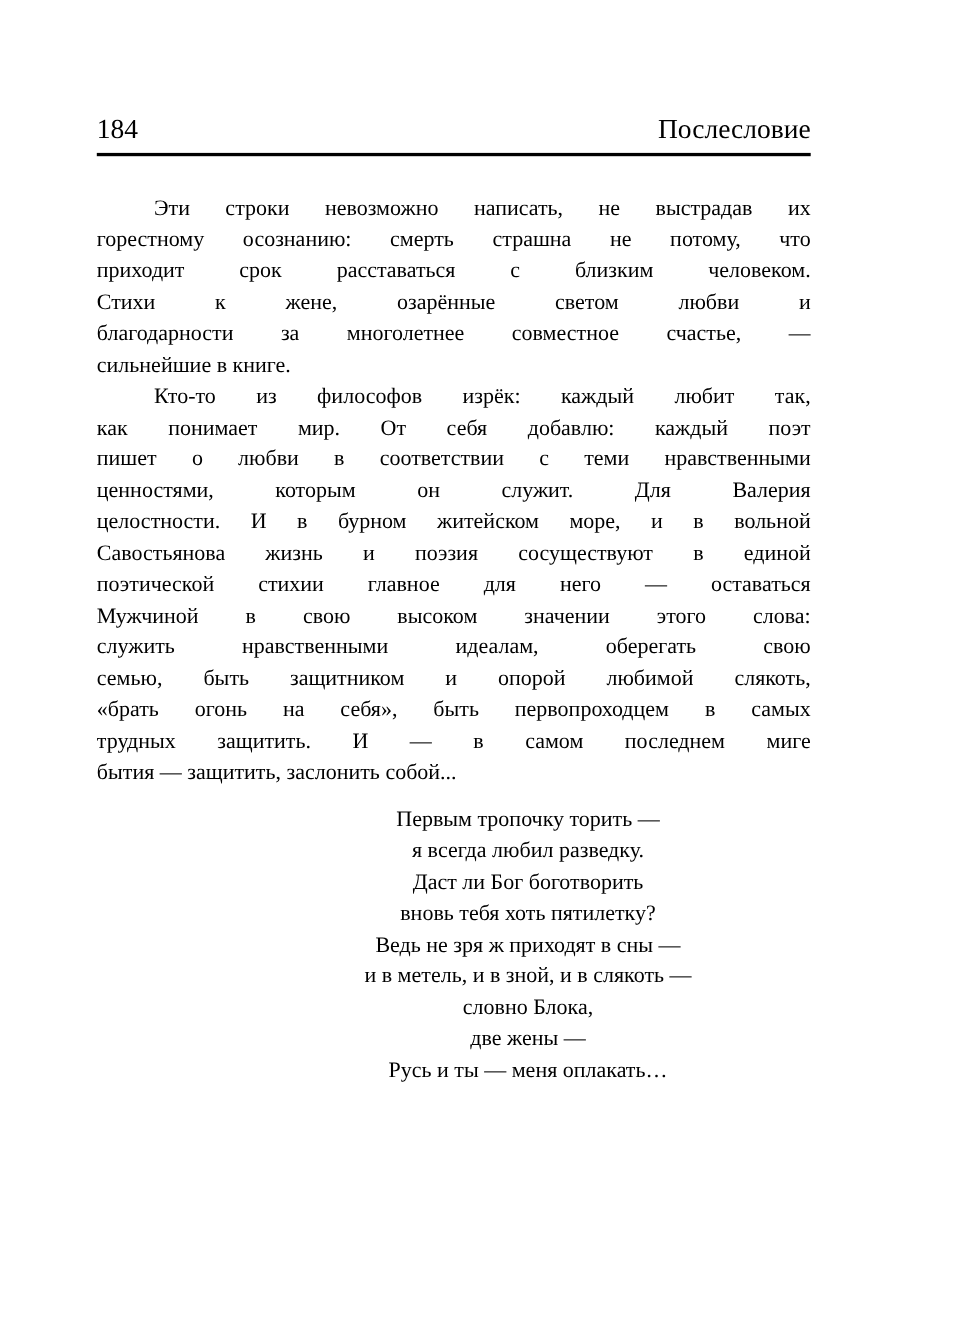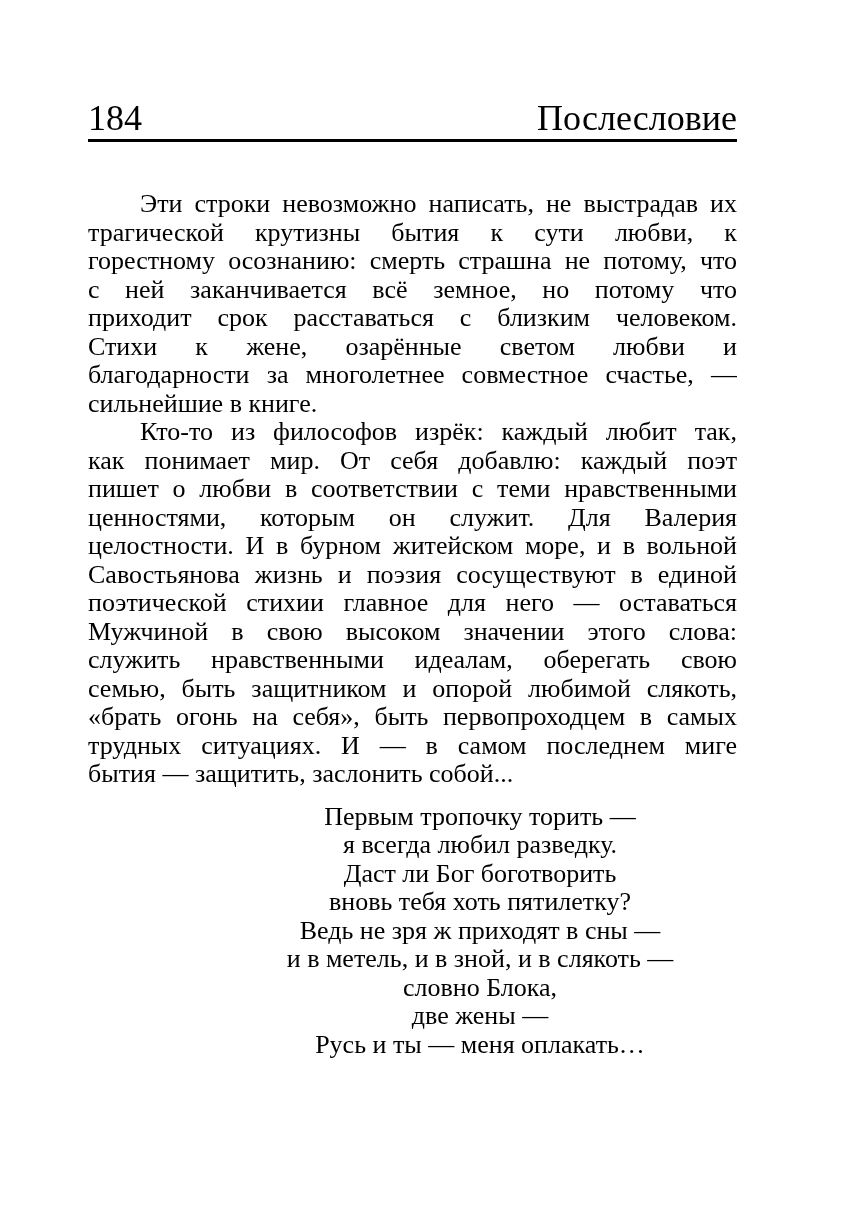--- a/index.html
+++ b/index.html
@@ -26,7 +26,7 @@
     display: flex;
     justify-content: space-between;
     align-items: baseline;
-    font-size: 36px;
+    font-size: 25px;
     line-height: 30px;
   }
   .header-rule {

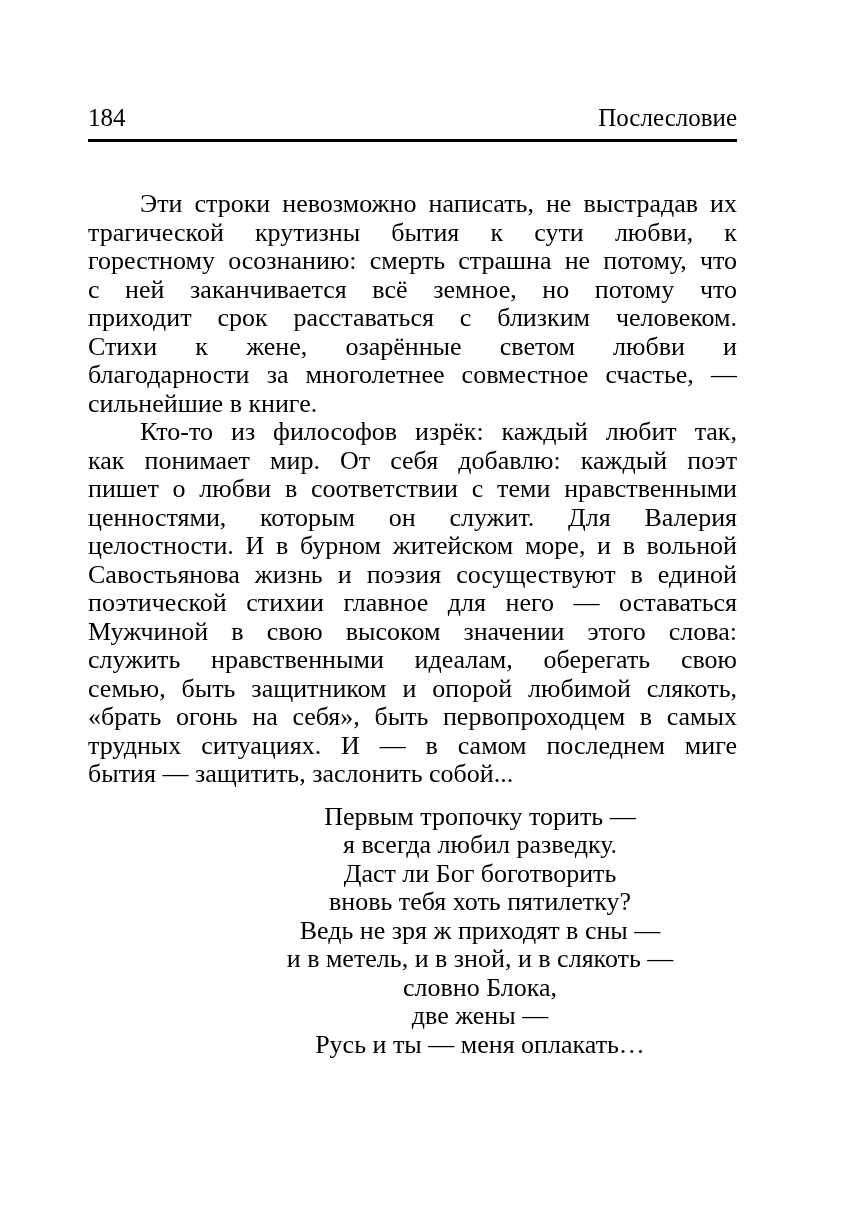--- a/index.html
+++ b/index.html
@@ -35,8 +35,8 @@
     margin: 6px 0 0 0;
   }
   .page-body {
-    margin-top: 48px;
-    font-size: 26px;
+    margin-top: 33px;
+    font-size: 20px;
     line-height: 28.5px;
   }
   .paragraph {

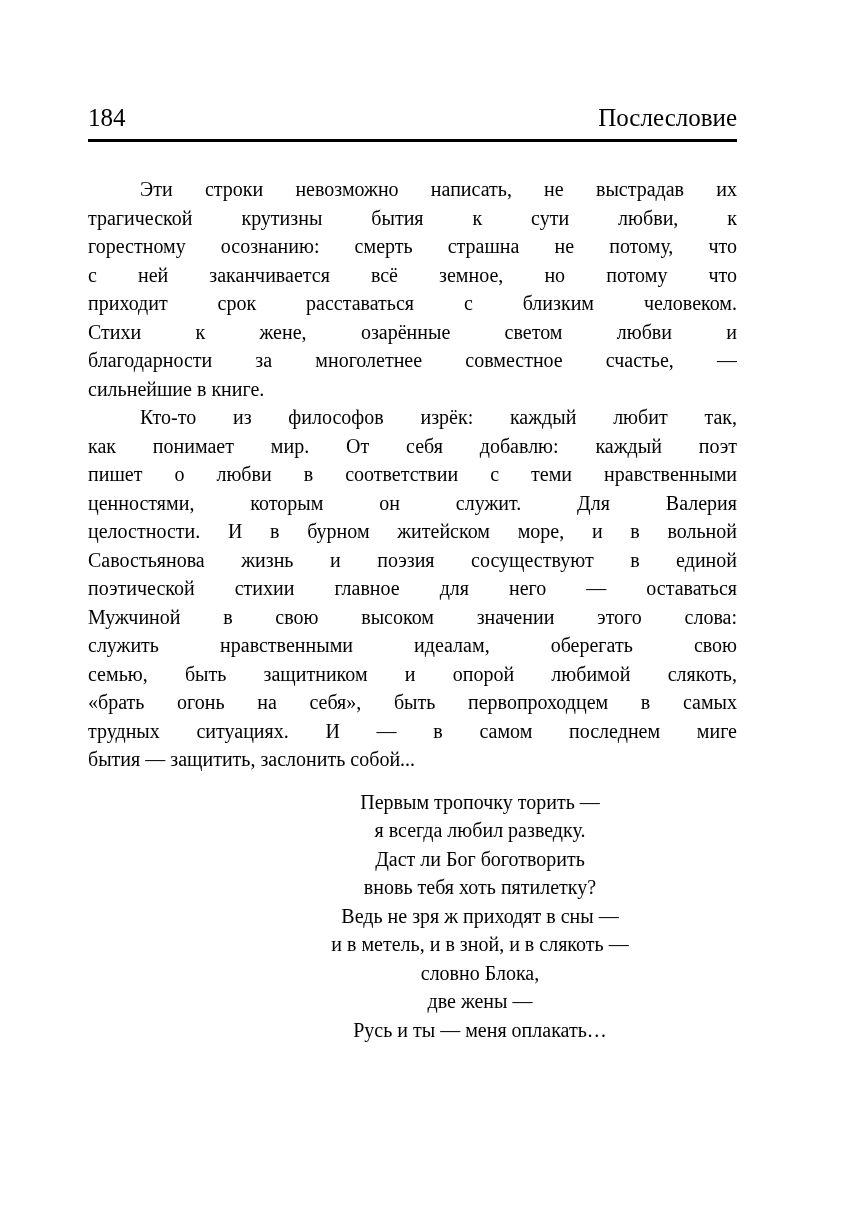--- a/index.html
+++ b/index.html
@@ -82,7 +82,6 @@
     <div>
         <div class="paragraph">
           <div class="line first">Эти строки невозможно написать, не выстрадав их</div>
-          <div class="line">трагической крутизны бытия к сути любви, к</div>
           <div class="line">горестному осознанию: смерть страшна не потому, что</div>
           <div class="line">с ней заканчивается всё земное, но потому что</div>
           <div class="line">приходит срок расставаться с близким человеком.</div>

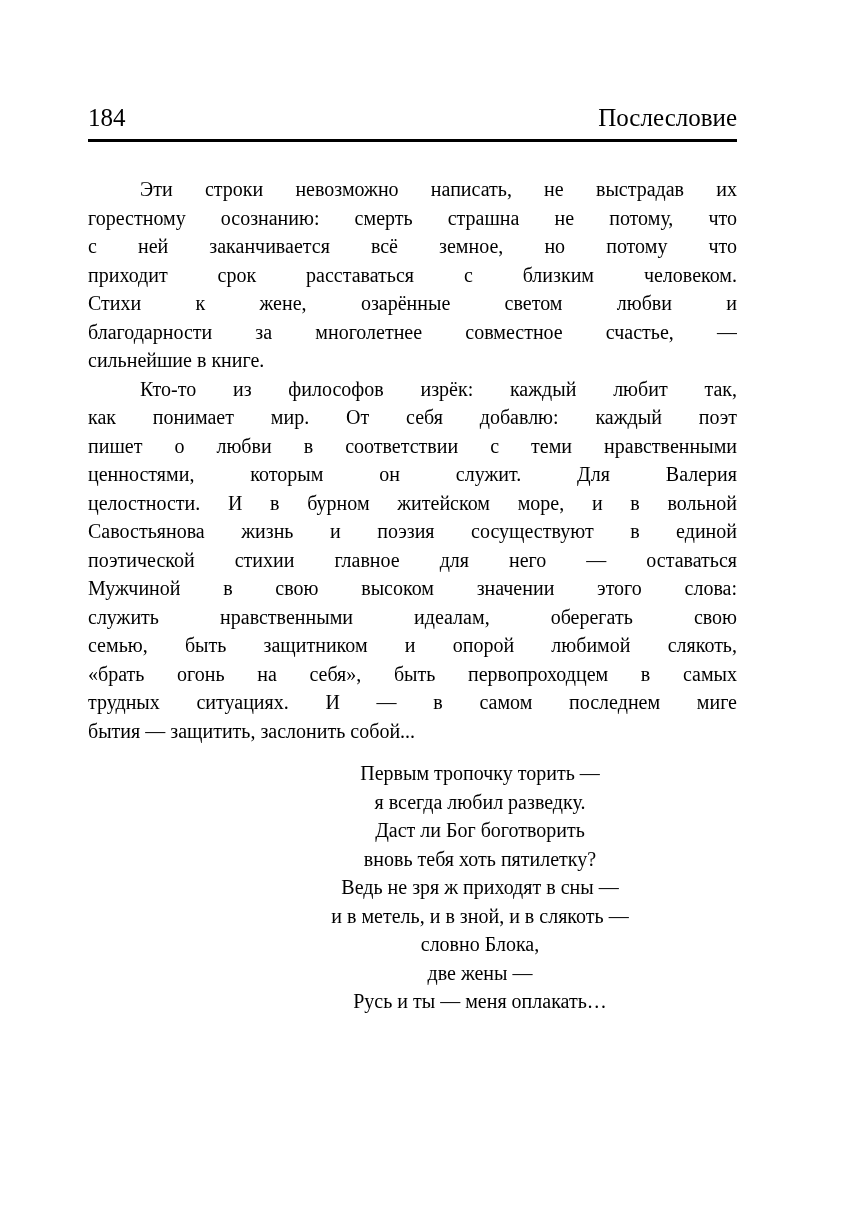--- a/index.html
+++ b/index.html
@@ -83,7 +83,6 @@
         <div class="paragraph">
           <div class="line first">Эти строки невозможно написать, не выстрадав их</div>
           <div class="line">горестному осознанию: смерть страшна не потому, что</div>
-          <div class="line">с ней заканчивается всё земное, но потому что</div>
           <div class="line">приходит срок расставаться с близким человеком.</div>
           <div class="line">Стихи к жене, озарённые светом любви и</div>
           <div class="line">благодарности за многолетнее совместное счастье, —</div>

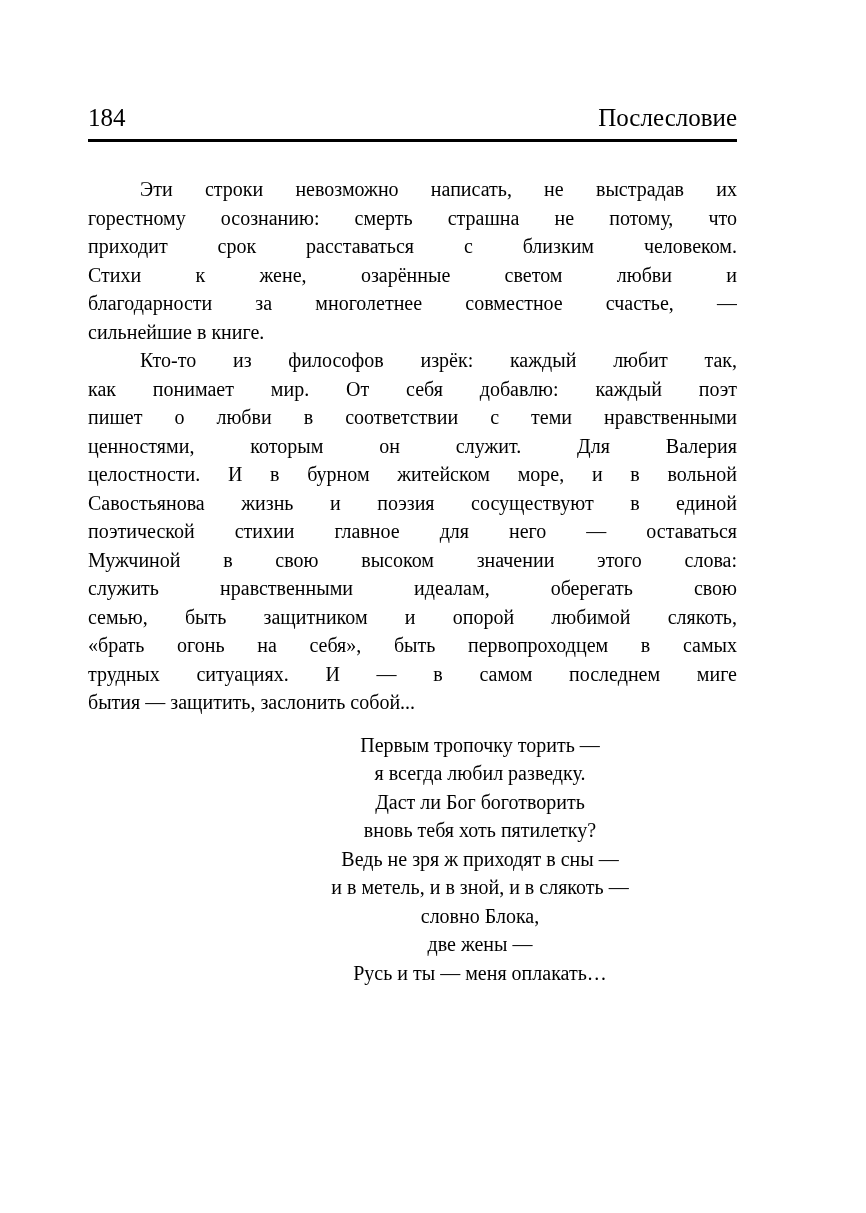--- a/index.html
+++ b/index.html
@@ -100,7 +100,7 @@
           <div class="line">служить нравственными идеалам, оберегать свою</div>
           <div class="line">семью, быть защитником и опорой любимой слякоть,</div>
           <div class="line">«брать огонь на себя», быть первопроходцем в самых</div>
-          <div class="line">трудных ситуациях. И — в самом последнем миге</div>
+          <div class="line">трудных защитить. И — в самом последнем миге</div>
           <div class="line last">бытия — защитить, заслонить собой...</div>
         </div>
       </div>

